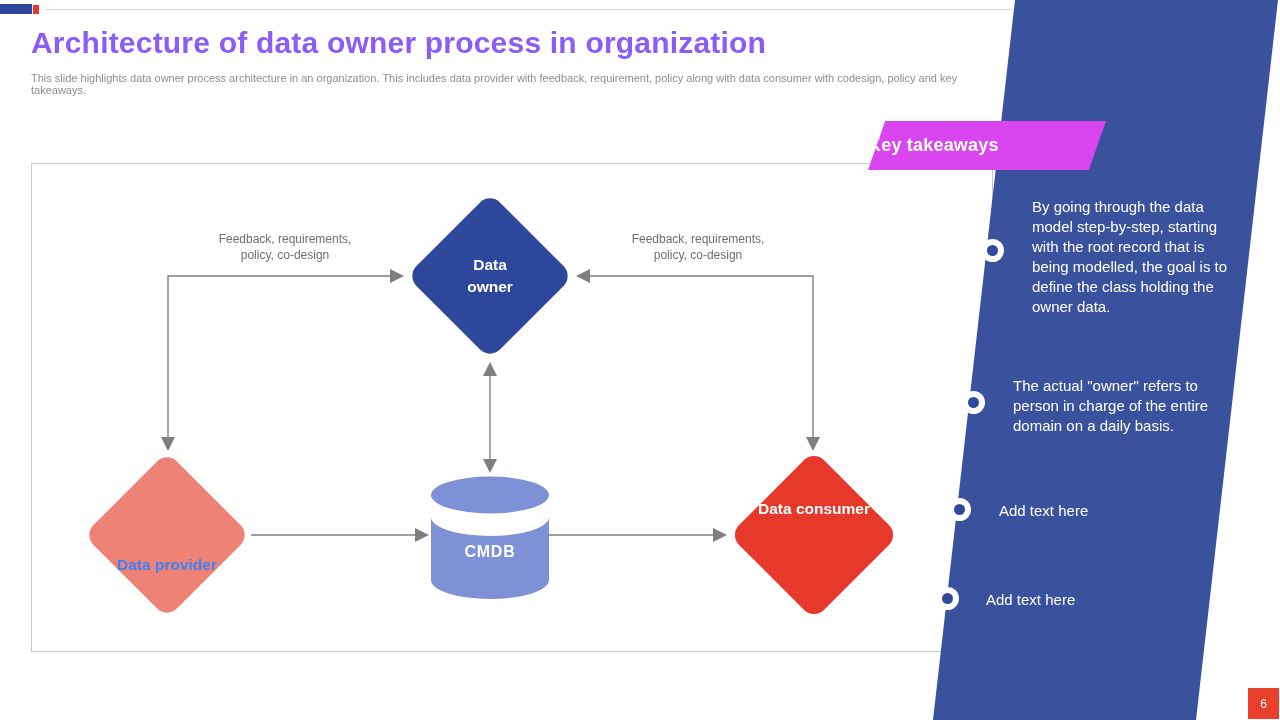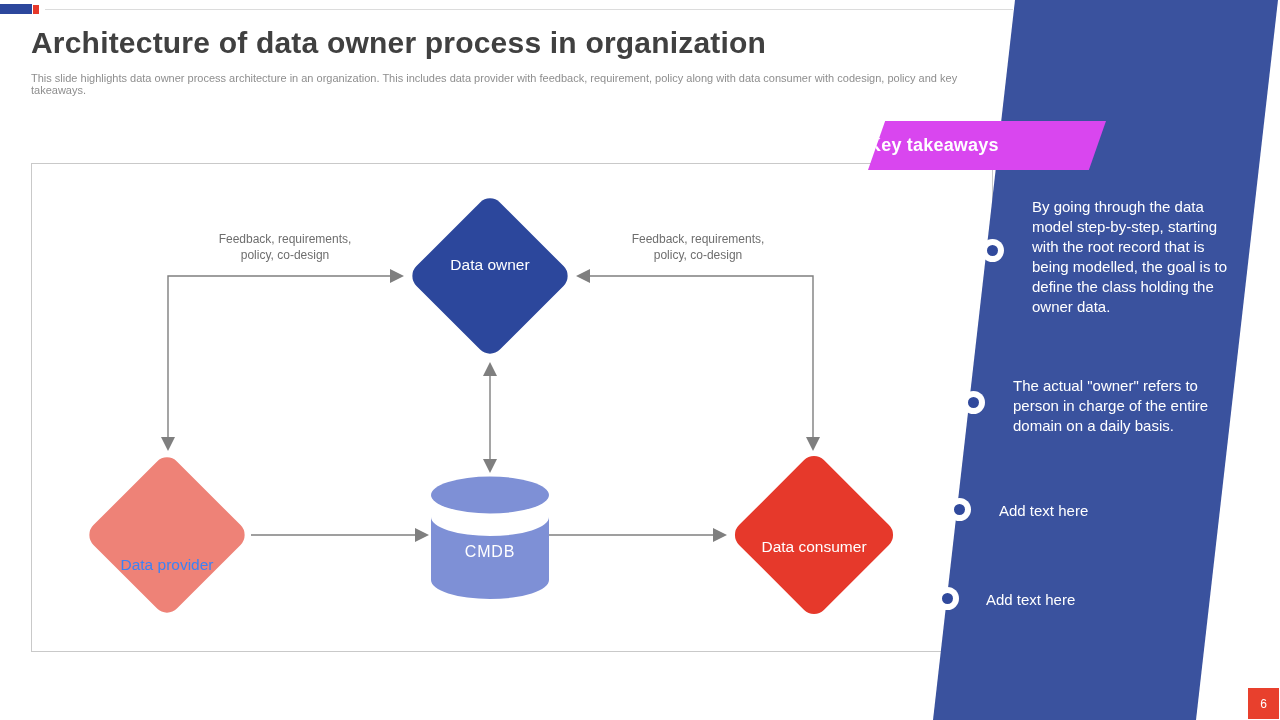--- a/index.html
+++ b/index.html
@@ -13,7 +13,7 @@
   .header-rule{position:absolute;left:45px;top:9px;width:968px;height:1px;background:#dcdcdc;}
   .title{
     position:absolute;left:31px;top:26px;width:900px;
-    font-size:30px;font-weight:600;color:#404040;letter-spacing:.2px;
+    font-size:30px;font-weight:600;color:#8b5cf6;letter-spacing:.2px;
   }
   .subtitle{
     position:absolute;left:31px;top:72px;width:980px;

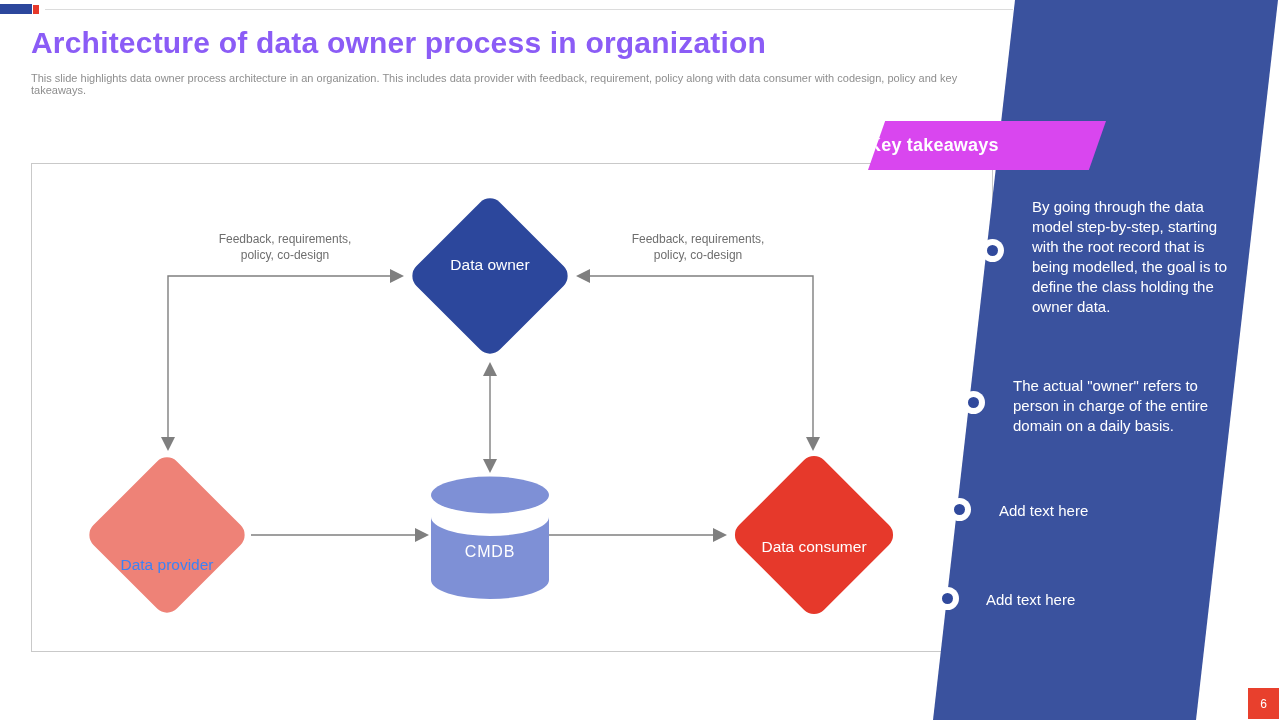--- a/index.html
+++ b/index.html
@@ -30,7 +30,7 @@
   .diamond.provider{left:108px;top:476px;width:118px;height:118px;background:#ee8277;}
   .diamond.consumer{left:754px;top:475px;width:120px;height:120px;background:#e6392b;}
   .node-label{
-    position:absolute;text-align:center;font-weight:normal;font-size:15.5px;line-height:22px;
+    position:absolute;text-align:center;font-weight:bold;font-size:15.5px;line-height:22px;
   }
   .node-label.owner{left:450px;top:254px;width:80px;color:#ffffff;}
   .node-label.provider{left:102px;top:554px;width:130px;color:#3b82f6;}

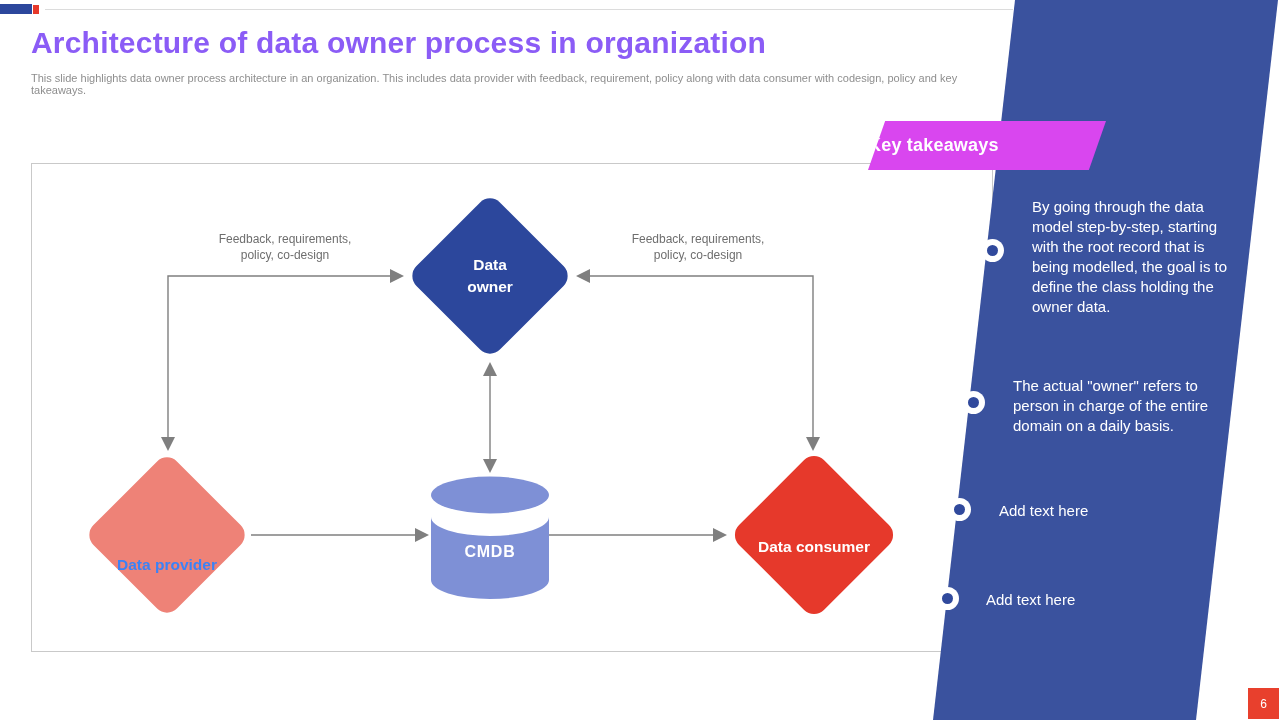--- a/index.html
+++ b/index.html
@@ -34,7 +34,7 @@
   }
   .node-label.owner{left:450px;top:254px;width:80px;color:#ffffff;}
   .node-label.provider{left:102px;top:554px;width:130px;color:#3b82f6;}
-  .node-label.consumer{left:749px;top:536px;width:130px;color:#ffffff;}
+  .node-label.consumer{left:749px;top:498px;width:130px;color:#ffffff;}
   .node-label.cmdb{left:440px;top:541px;width:100px;color:#ffffff;font-size:16px;letter-spacing:.8px;}
   .edge-label{
     position:absolute;width:160px;text-align:center;

